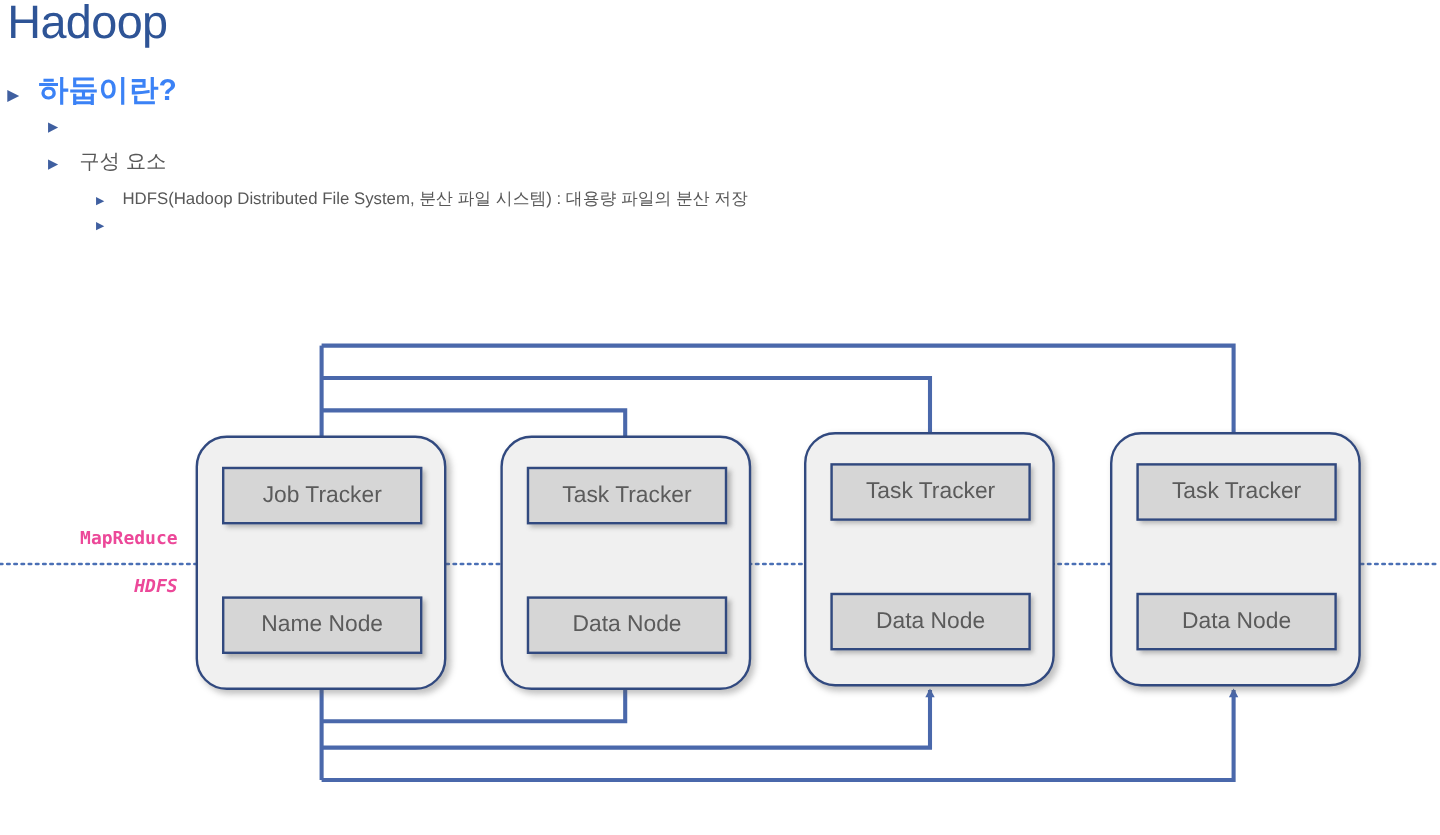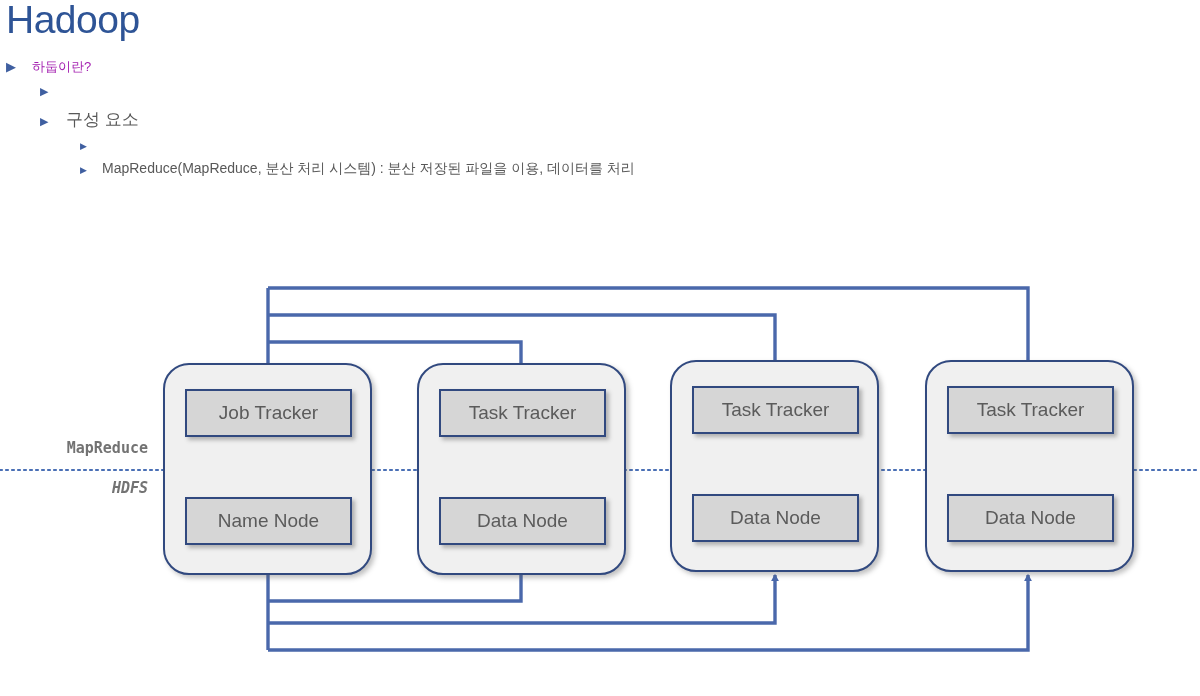--- a/index.html
+++ b/index.html
@@ -36,7 +36,7 @@
   
   .l1{margin:0 0 10px 0;}
   .l1 .tri{font-size:13px;width:26px;margin-left:6px;}
-  .l1 .txt{font-size:13px;color:#a21caf;}
+  .l1 .txt{font-size:25px;color:#3b82f6;font-weight:bold;}
   
   .l2{margin:0 0 11px 0;}
   .l2 .tri{font-size:11px;width:26px;margin-left:40px;}

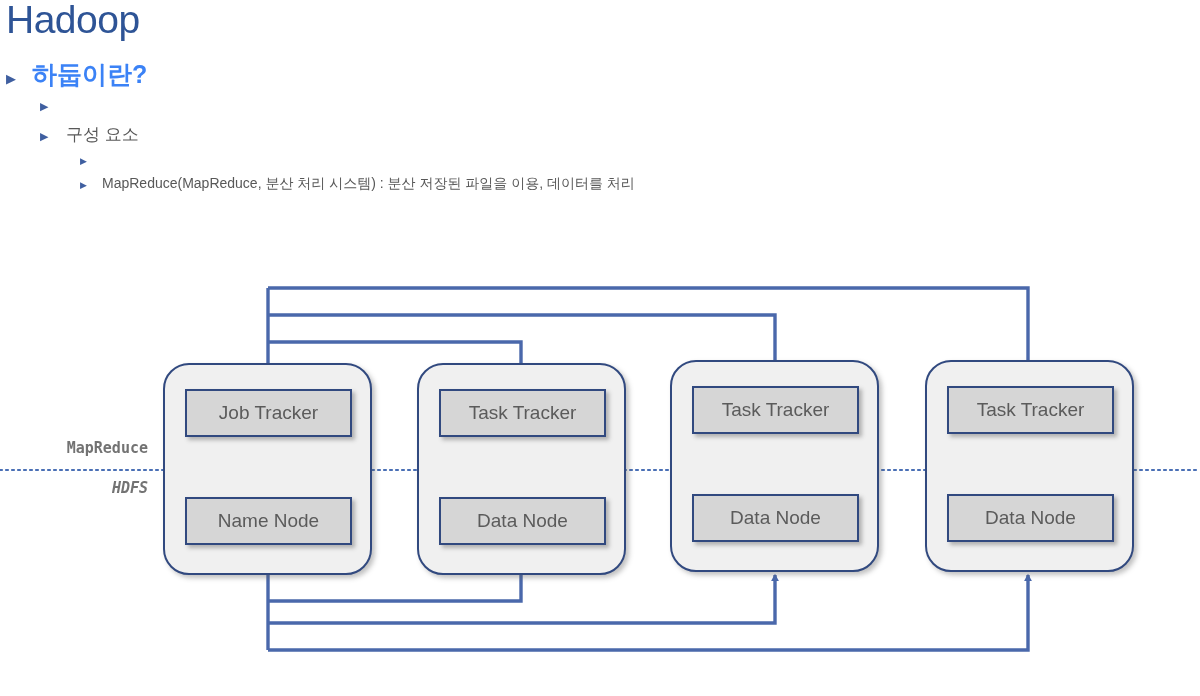--- a/index.html
+++ b/index.html
@@ -111,6 +111,7 @@
     </div>
     <div class="row l3">
       <span class="tri">▶</span>
+      <span class="txt">HDFS(Hadoop Distributed File System, 분산 파일 시스템) : 대용량 파일의 분산 저장</span>
     </div>
     <div class="row l3">
       <span class="tri">▶</span>

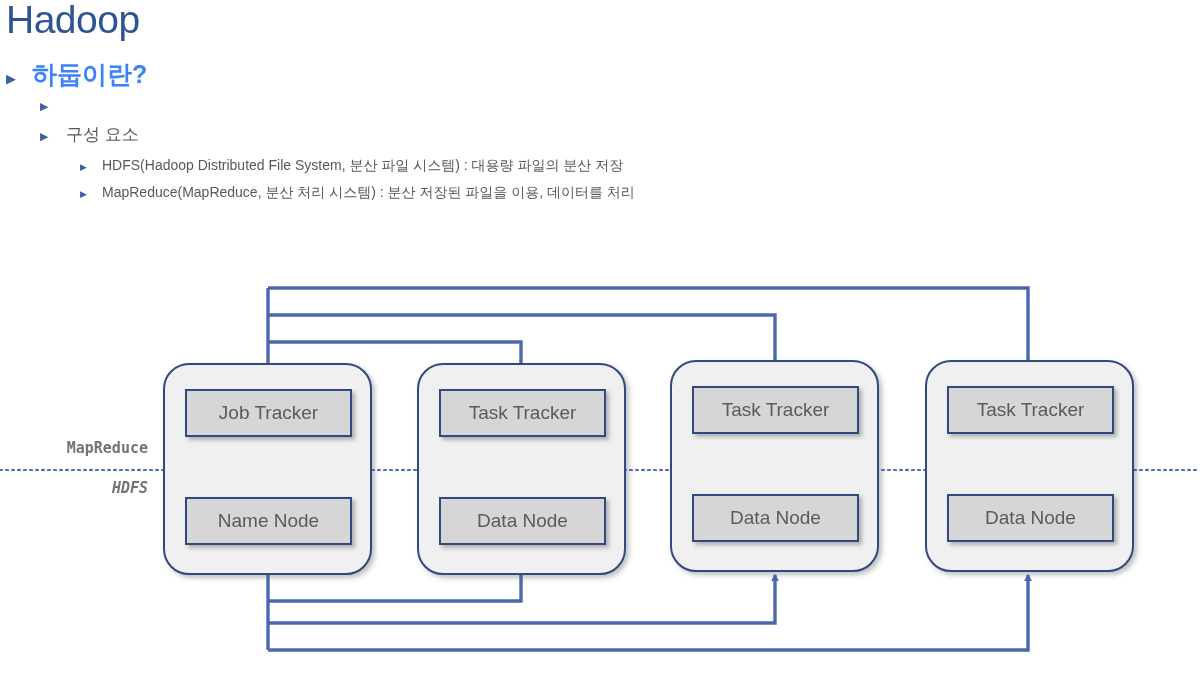--- a/index.html
+++ b/index.html
@@ -115,7 +115,6 @@
     </div>
     <div class="row l3">
       <span class="tri">▶</span>
-      <span class="txt">MapReduce(MapReduce, 분산 처리 시스템) : 분산 저장된 파일을 이용, 데이터를 처리</span>
     </div>
   </div>
 

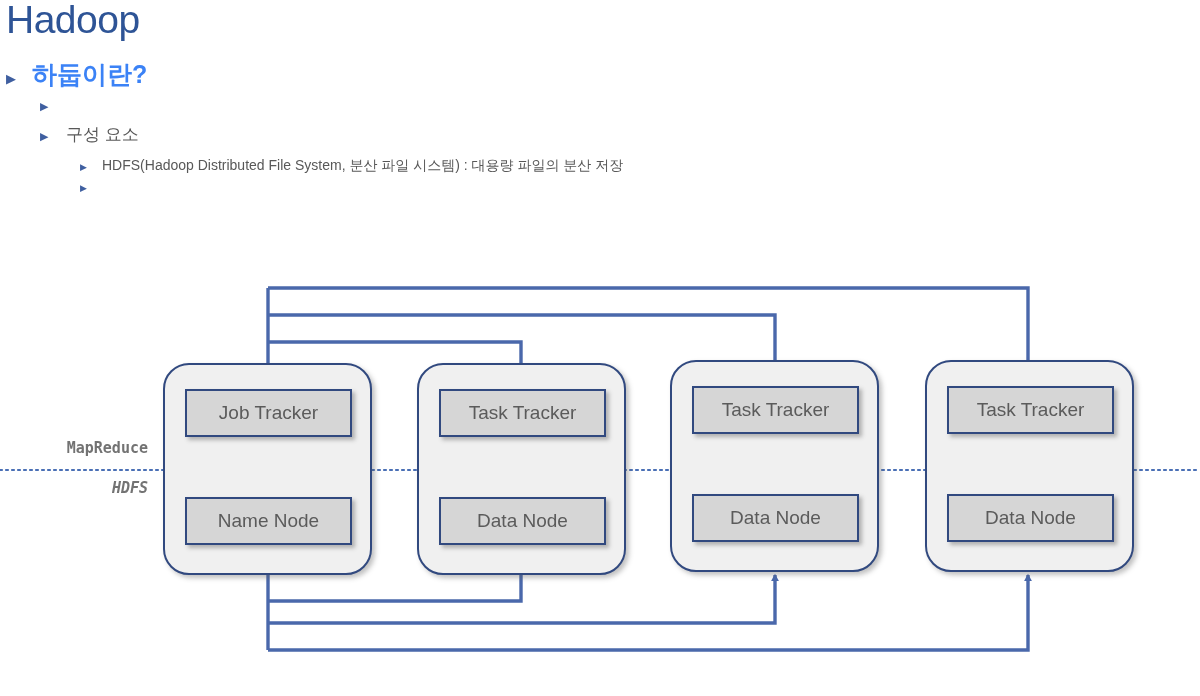--- a/index.html
+++ b/index.html
@@ -55,7 +55,7 @@
     font-family:"DejaVu Sans Mono", monospace;
     font-weight:bold;
     font-size:15px;
-    color:#737373;
+    color:#ec4899;
     text-align:right;
     width:148px;
     left:0;

